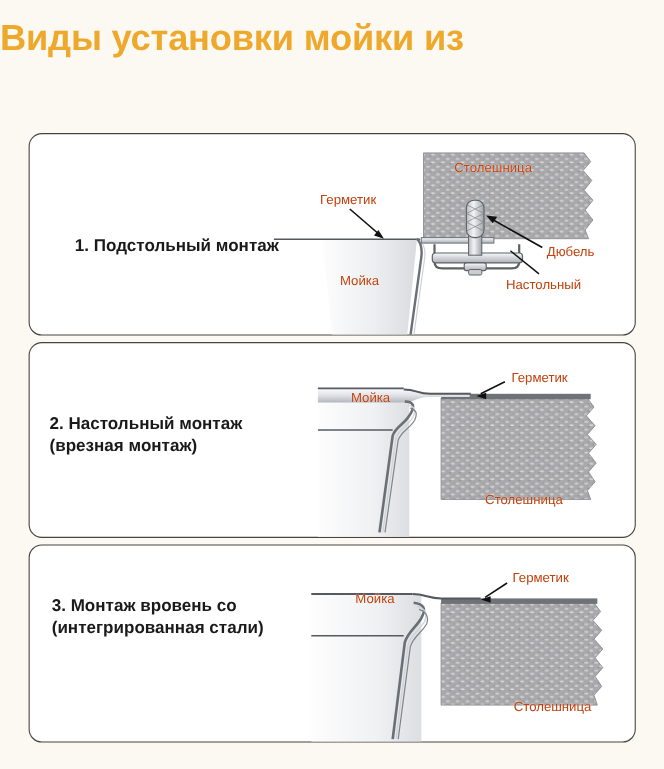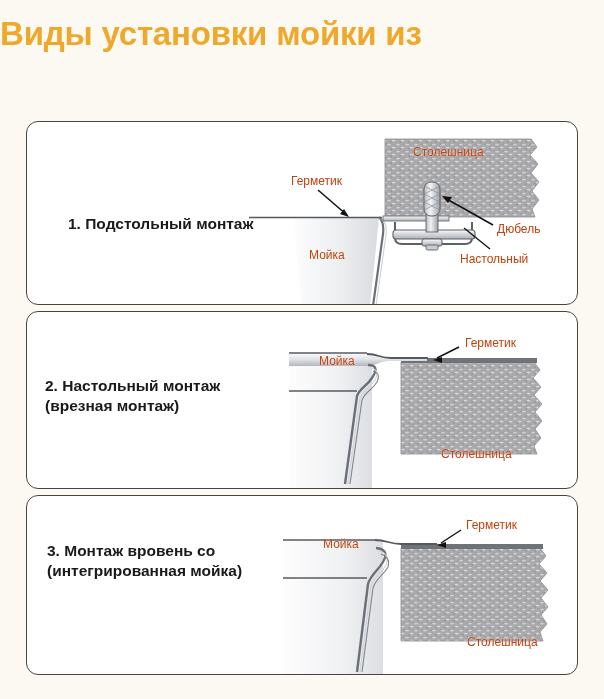--- a/index.html
+++ b/index.html
@@ -245,7 +245,7 @@
 
   <div class="panel-heading" id="heading-3">
     <div>3. Монтаж вровень со</div>
-    <div>(интегрированная мойка)</div>
+    <div>(интегрированная стали)</div>
   </div>
 
   <div class="stage">

